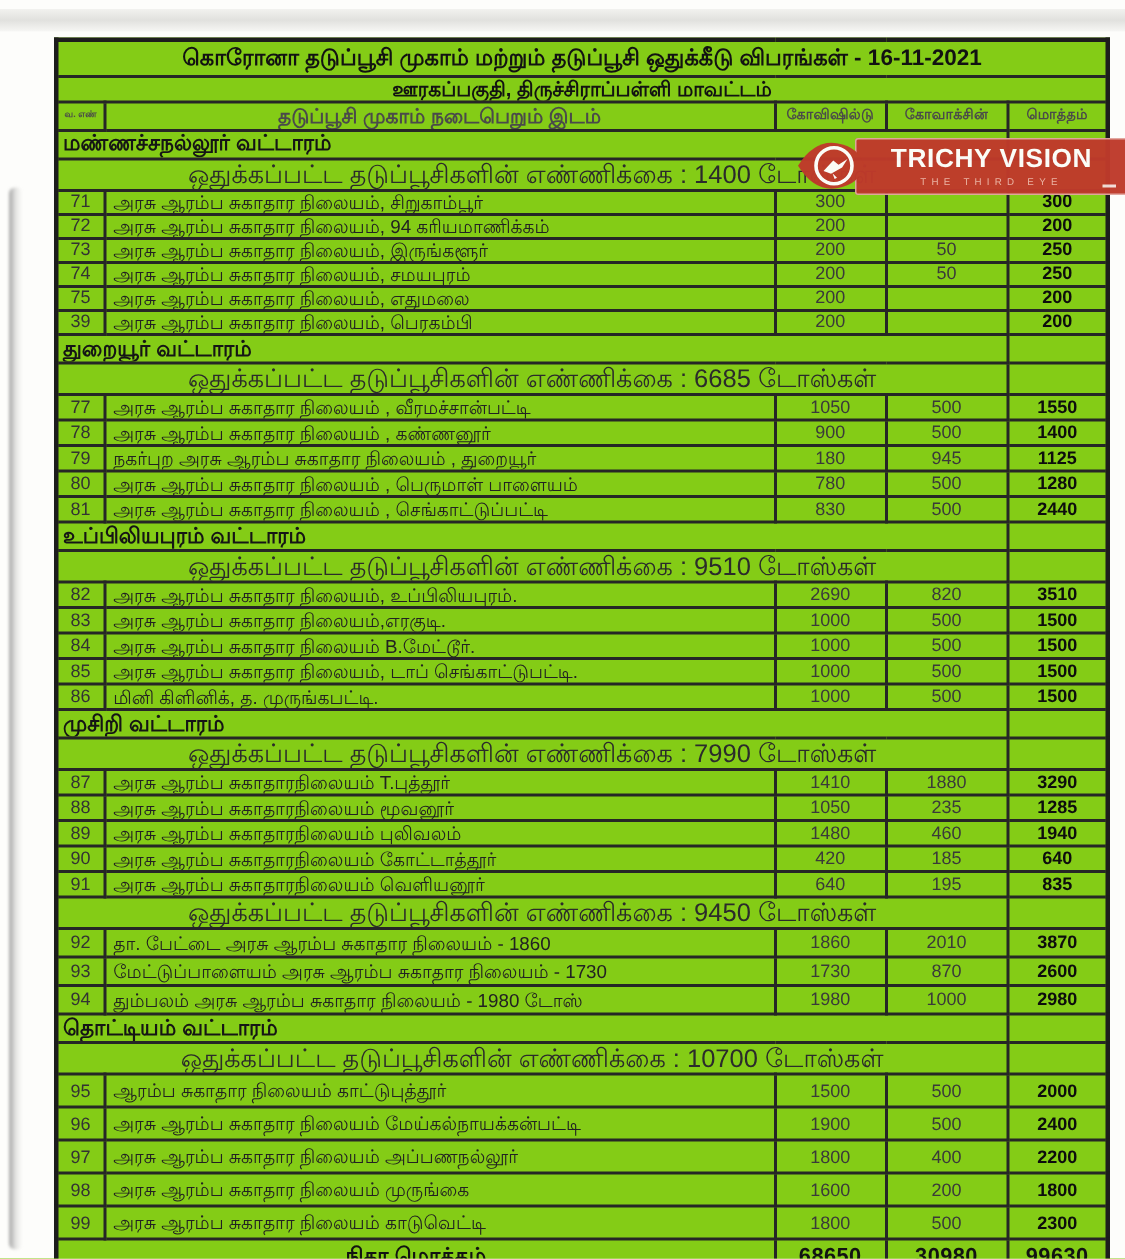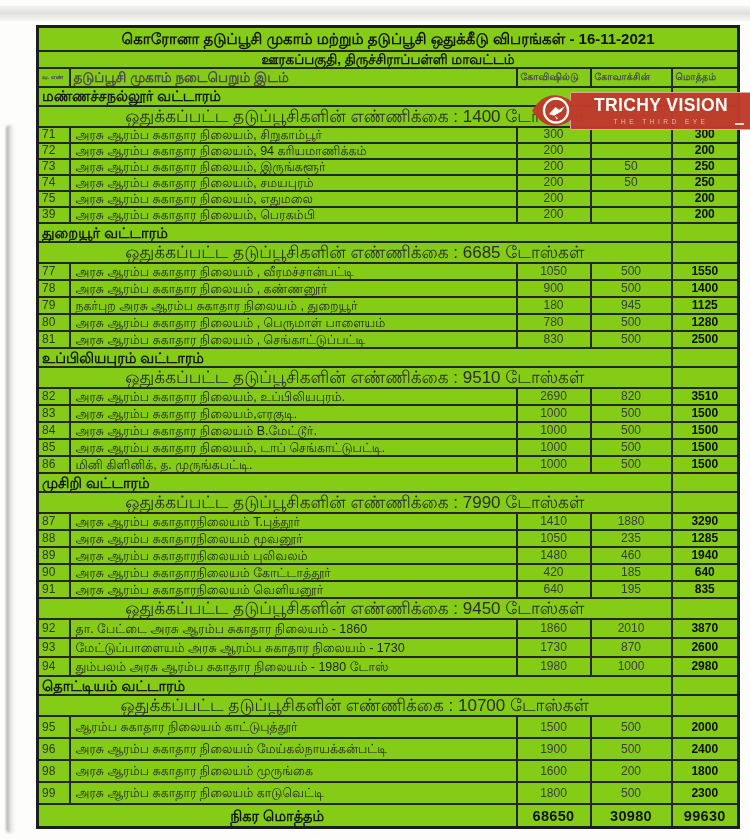--- a/index.html
+++ b/index.html
@@ -26,7 +26,7 @@
   }
   tr.title-row td{height:22px;text-align:center;font-weight:bold;font-size:15px;}
   tr.subtitle-row td{height:15px;text-align:center;font-weight:bold;font-size:13.5px;}
-  tr.colhead-row td{height:17px;font-weight:bold;color:#4a4a4a;}
+  tr.colhead-row td{height:17px;text-align:center;font-weight:bold;color:#4a4a4a;}
   td.h-serial{font-size:6px;color:#777;}
   td.h-place{font-size:13.5px;color:#111;}
   td.h-num{font-size:9.5px;letter-spacing:.2px;}

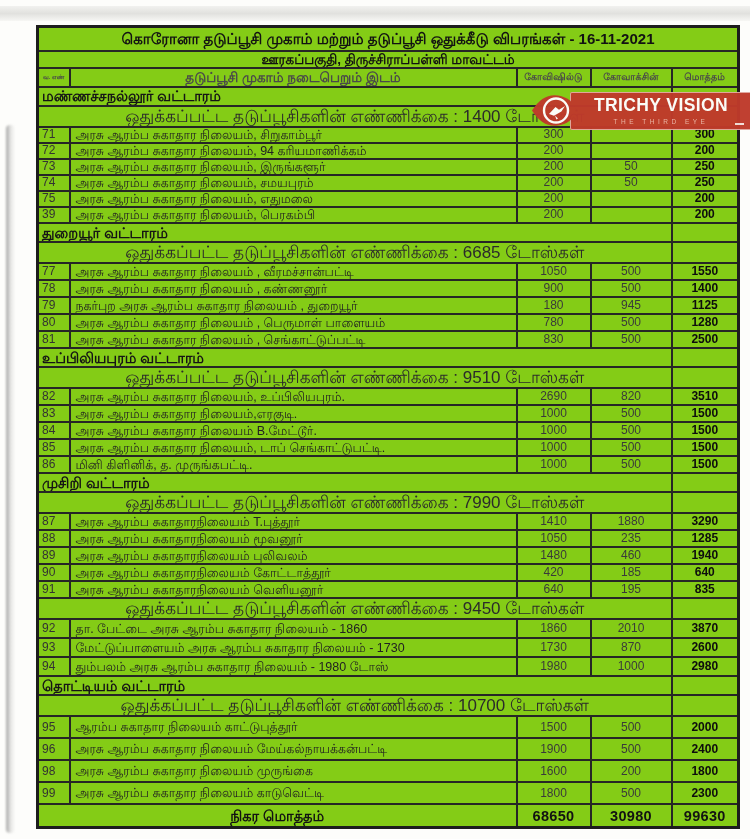--- a/index.html
+++ b/index.html
@@ -33,7 +33,7 @@
   tr.section-row td{height:17px;text-align:left;font-weight:bold;font-size:14.5px;color:#151515;}
   tr.alloc-row td{height:14px;text-align:center;font-size:17px;color:#2b2b2b;}
   tr.data-row td{font-size:12px;color:#222;}
-  tr.data-row td.c-serial{color:#333;}
+  tr.data-row td.c-serial{text-align:center;color:#333;}
   tr.data-row td.c-place{text-align:left;padding-left:5px;font-size:12.5px;}
   tr.data-row td.c-num{text-align:center;color:#3a3a3a;}
   tr.data-row td.c-total{text-align:center;font-weight:bold;color:#0d0d0d;}

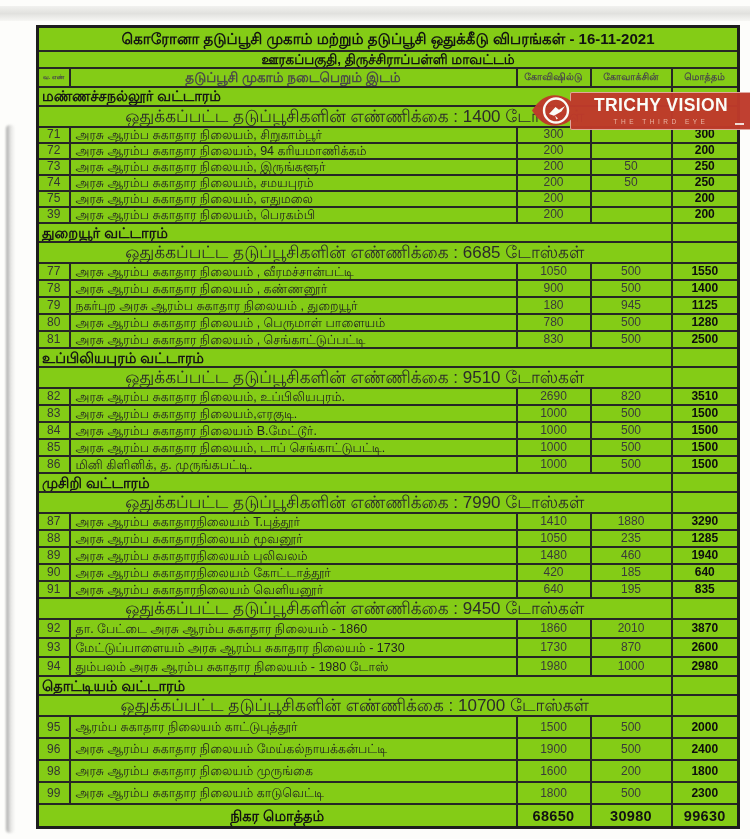--- a/index.html
+++ b/index.html
@@ -171,7 +171,7 @@
         <td class="c-place">அரசு ஆரம்ப சுகாதார நிலையம் , செங்காட்டுப்பட்டி</td>
         <td class="c-num">830</td>
         <td class="c-num">500</td>
-        <td class="c-total">2500</td>
+        <td class="c-total">2440</td>
       </tr>
       <tr class="section-row">
         <td colspan="4">உப்பிலியபுரம் வட்டாரம்</td>

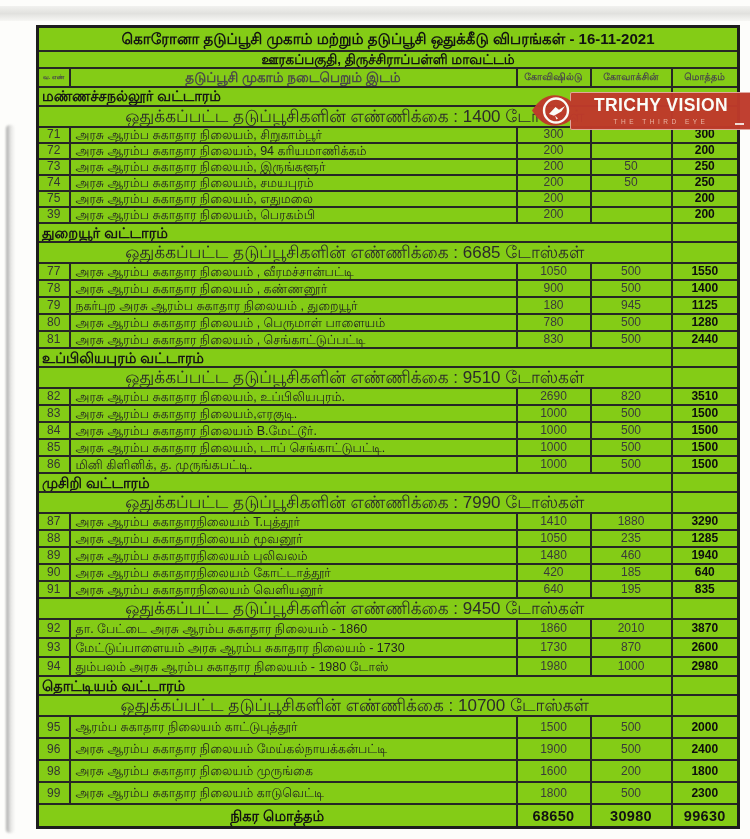--- a/index.html
+++ b/index.html
@@ -307,6 +307,13 @@
         <td class="c-total">2400</td>
       </tr>
       <tr class="data-row h20">
+        <td class="c-serial">97</td>
+        <td class="c-place">அரசு ஆரம்ப சுகாதார நிலையம் அப்பணநல்லூர்</td>
+        <td class="c-num">1800</td>
+        <td class="c-num">400</td>
+        <td class="c-total">2200</td>
+      </tr>
+      <tr class="data-row h20">
         <td class="c-serial">98</td>
         <td class="c-place">அரசு ஆரம்ப சுகாதார நிலையம் முருங்கை</td>
         <td class="c-num">1600</td>

